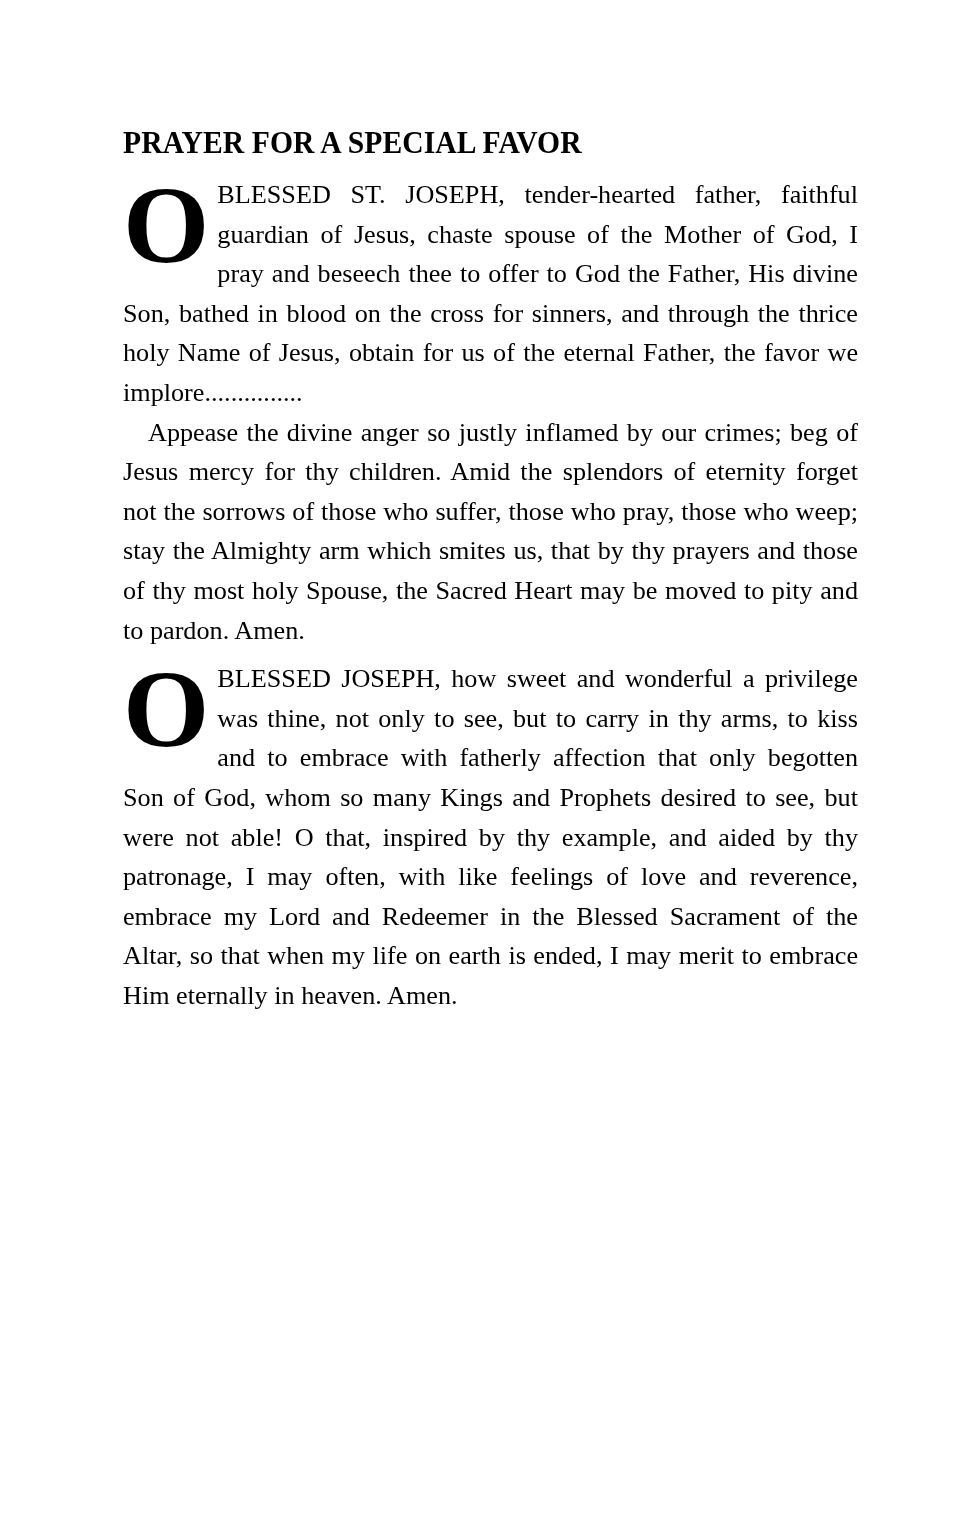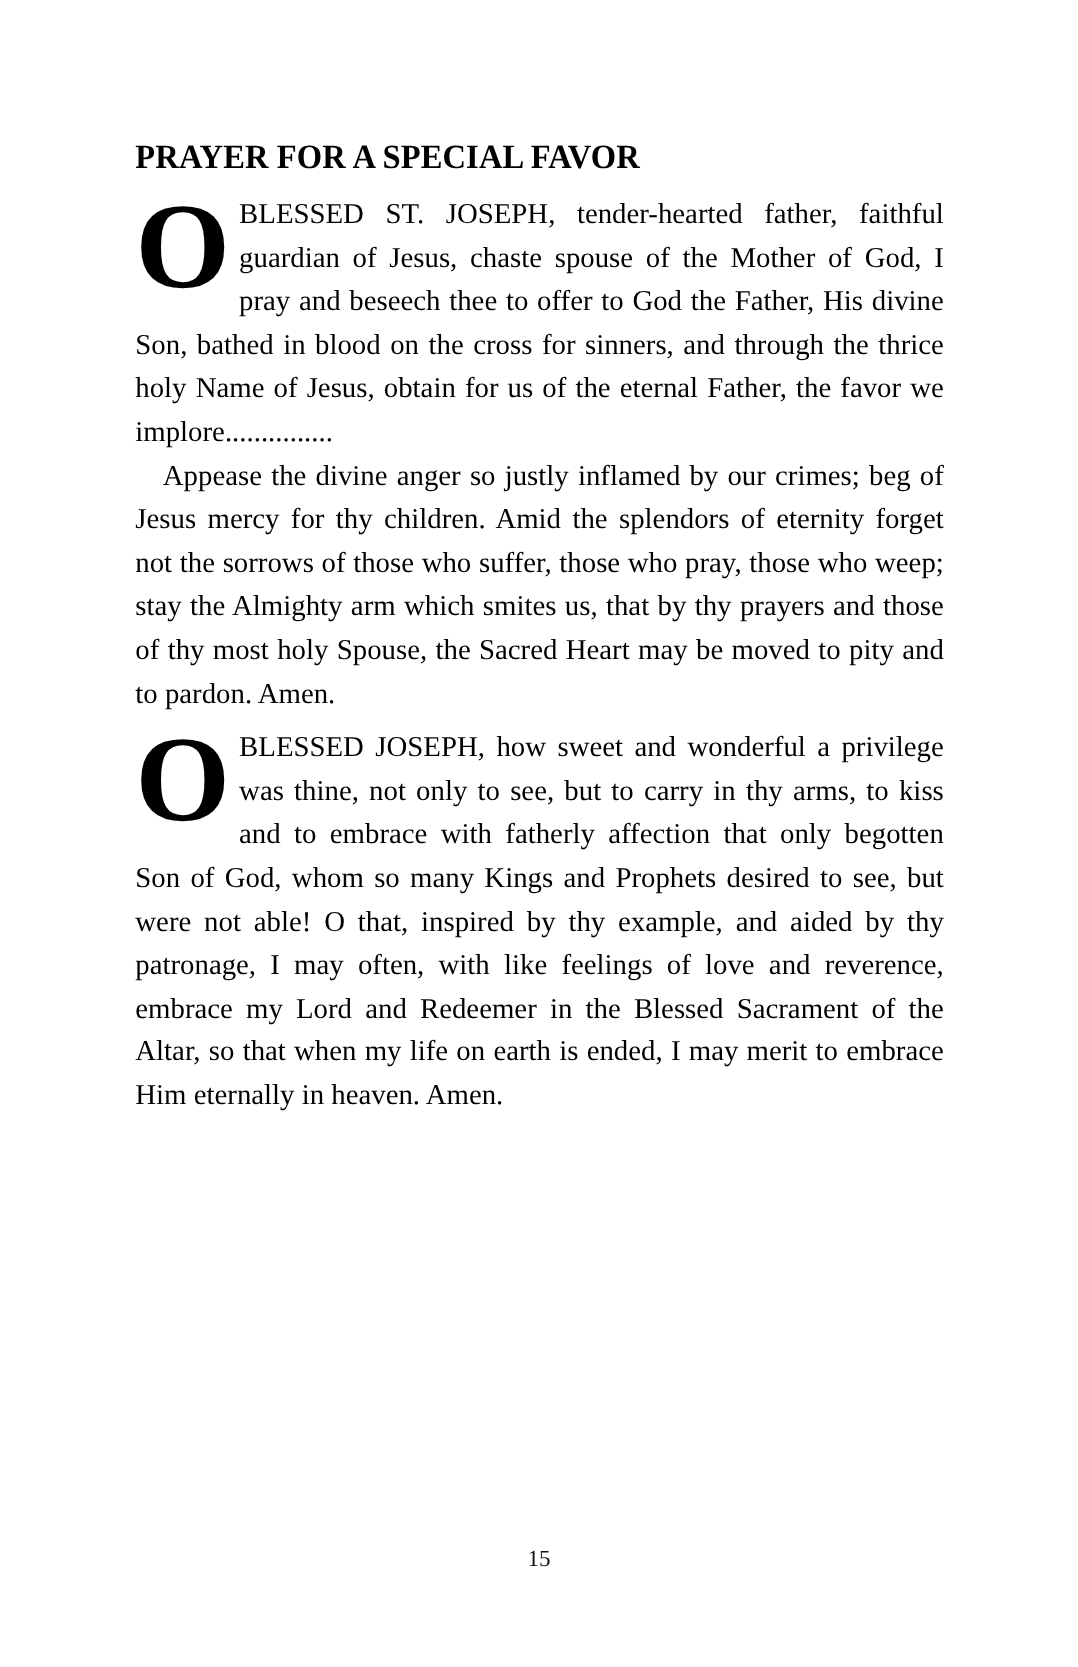--- a/index.html
+++ b/index.html
@@ -121,7 +121,6 @@
 
   </div>
 
-  <div class="page-number">15</div>
 
 </div>
 

